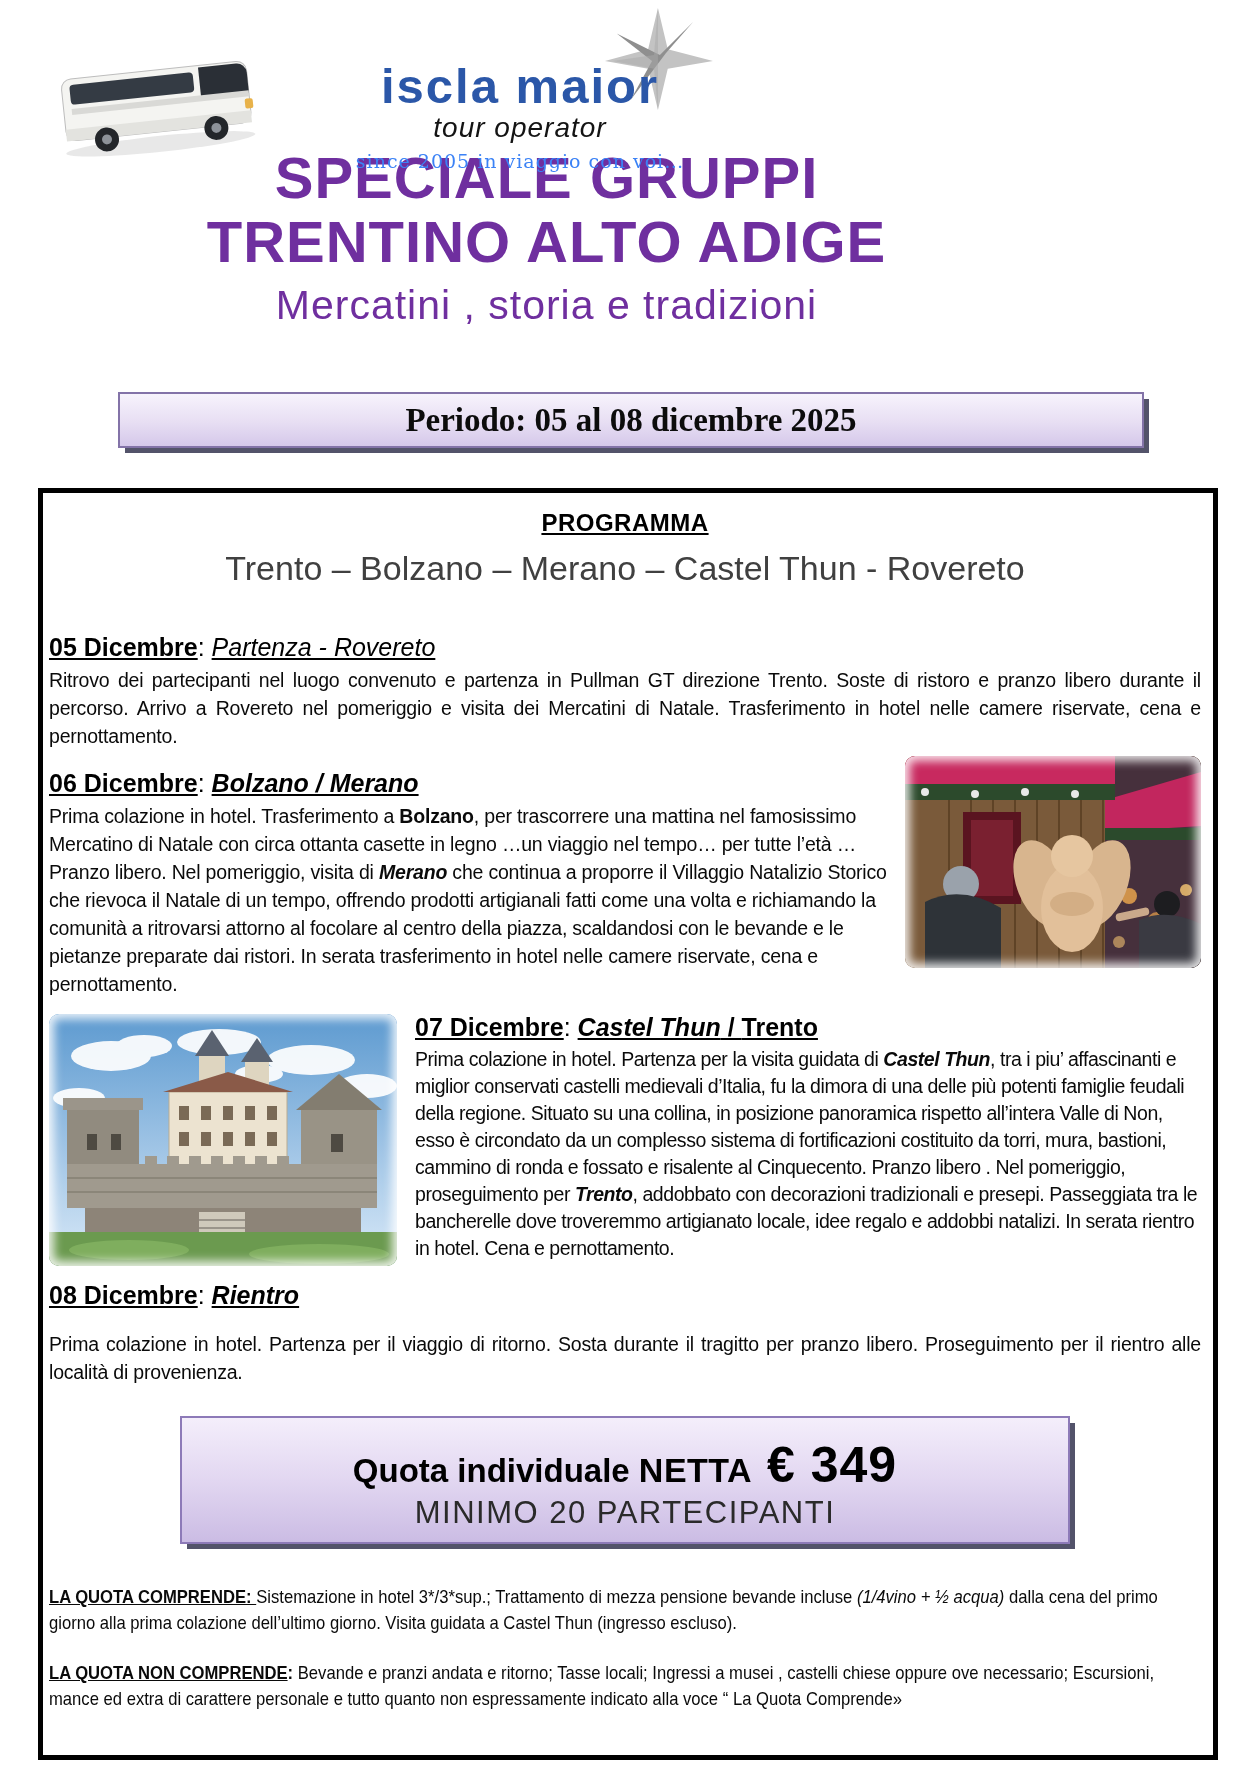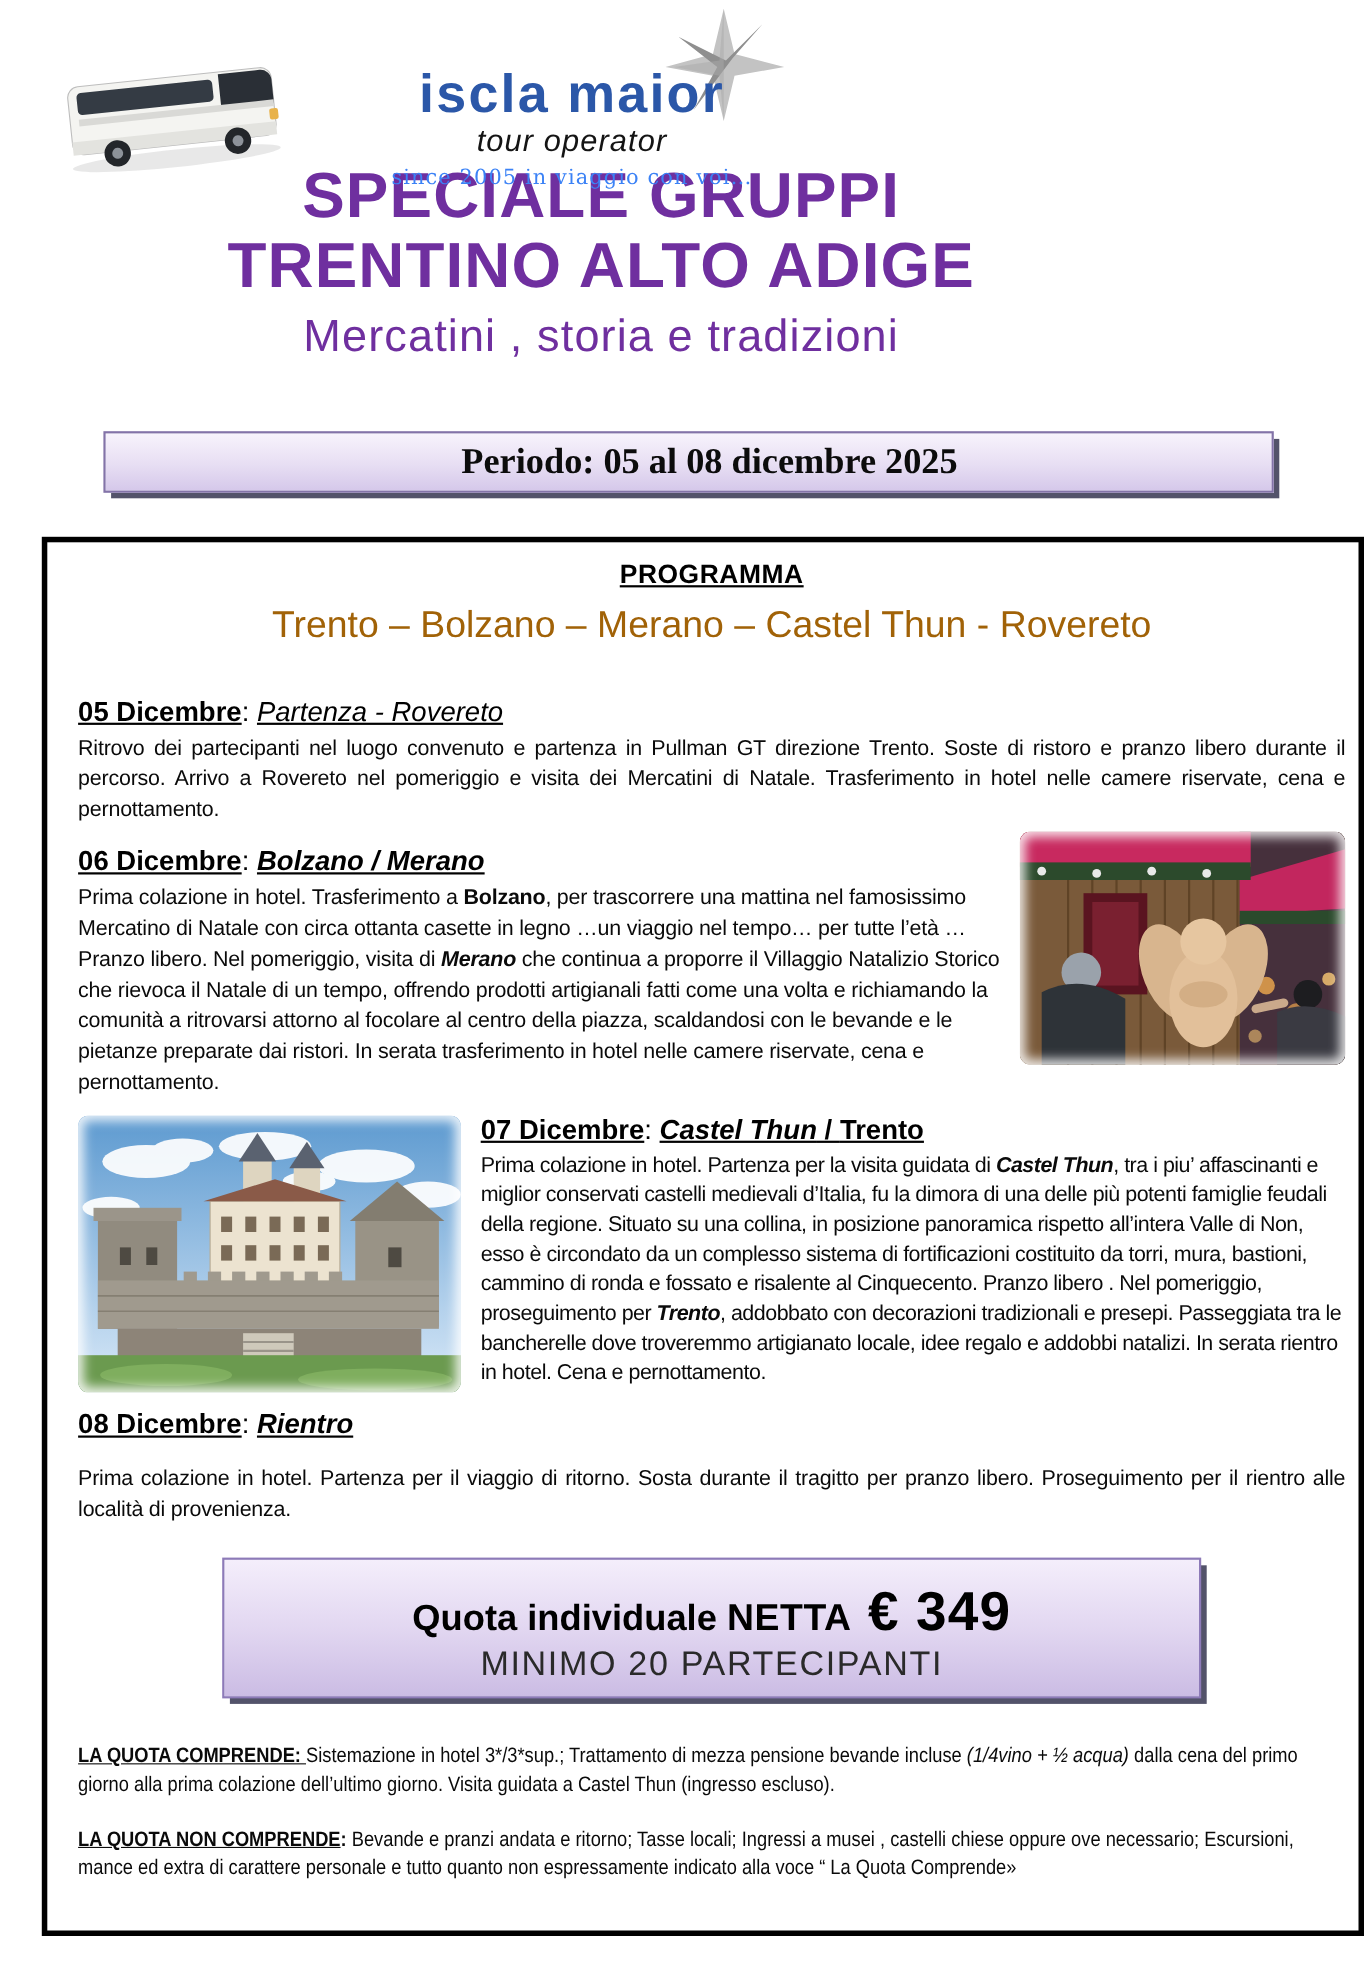--- a/index.html
+++ b/index.html
@@ -17,10 +17,10 @@
   .title-line{font-size:58px;font-weight:bold;line-height:64px;color:#6f2f9f;letter-spacing:1px;}
   .subtitle{font-size:41px;font-weight:400;color:#6f2f9f;margin-top:8px;letter-spacing:1px;}
 
-  .period-box{position:absolute;left:94px;top:392px;width:1022px;height:52px;
+  .period-box{position:absolute;left:118px;top:392px;width:1022px;height:52px;
     background:linear-gradient(#f7f3fc 0%,#e7def3 55%,#d5c8ea 100%);
     border:2px solid #8373a8;box-shadow:6px 6px 0 -1px #53536a;
-    display:flex;align-items:center;justify-content:center;padding-left:38px;}
+    display:flex;align-items:center;justify-content:center;}
   .period-text{font-family:"Liberation Serif",serif;font-weight:bold;font-size:33px;color:#0c0c0c;}
 
   

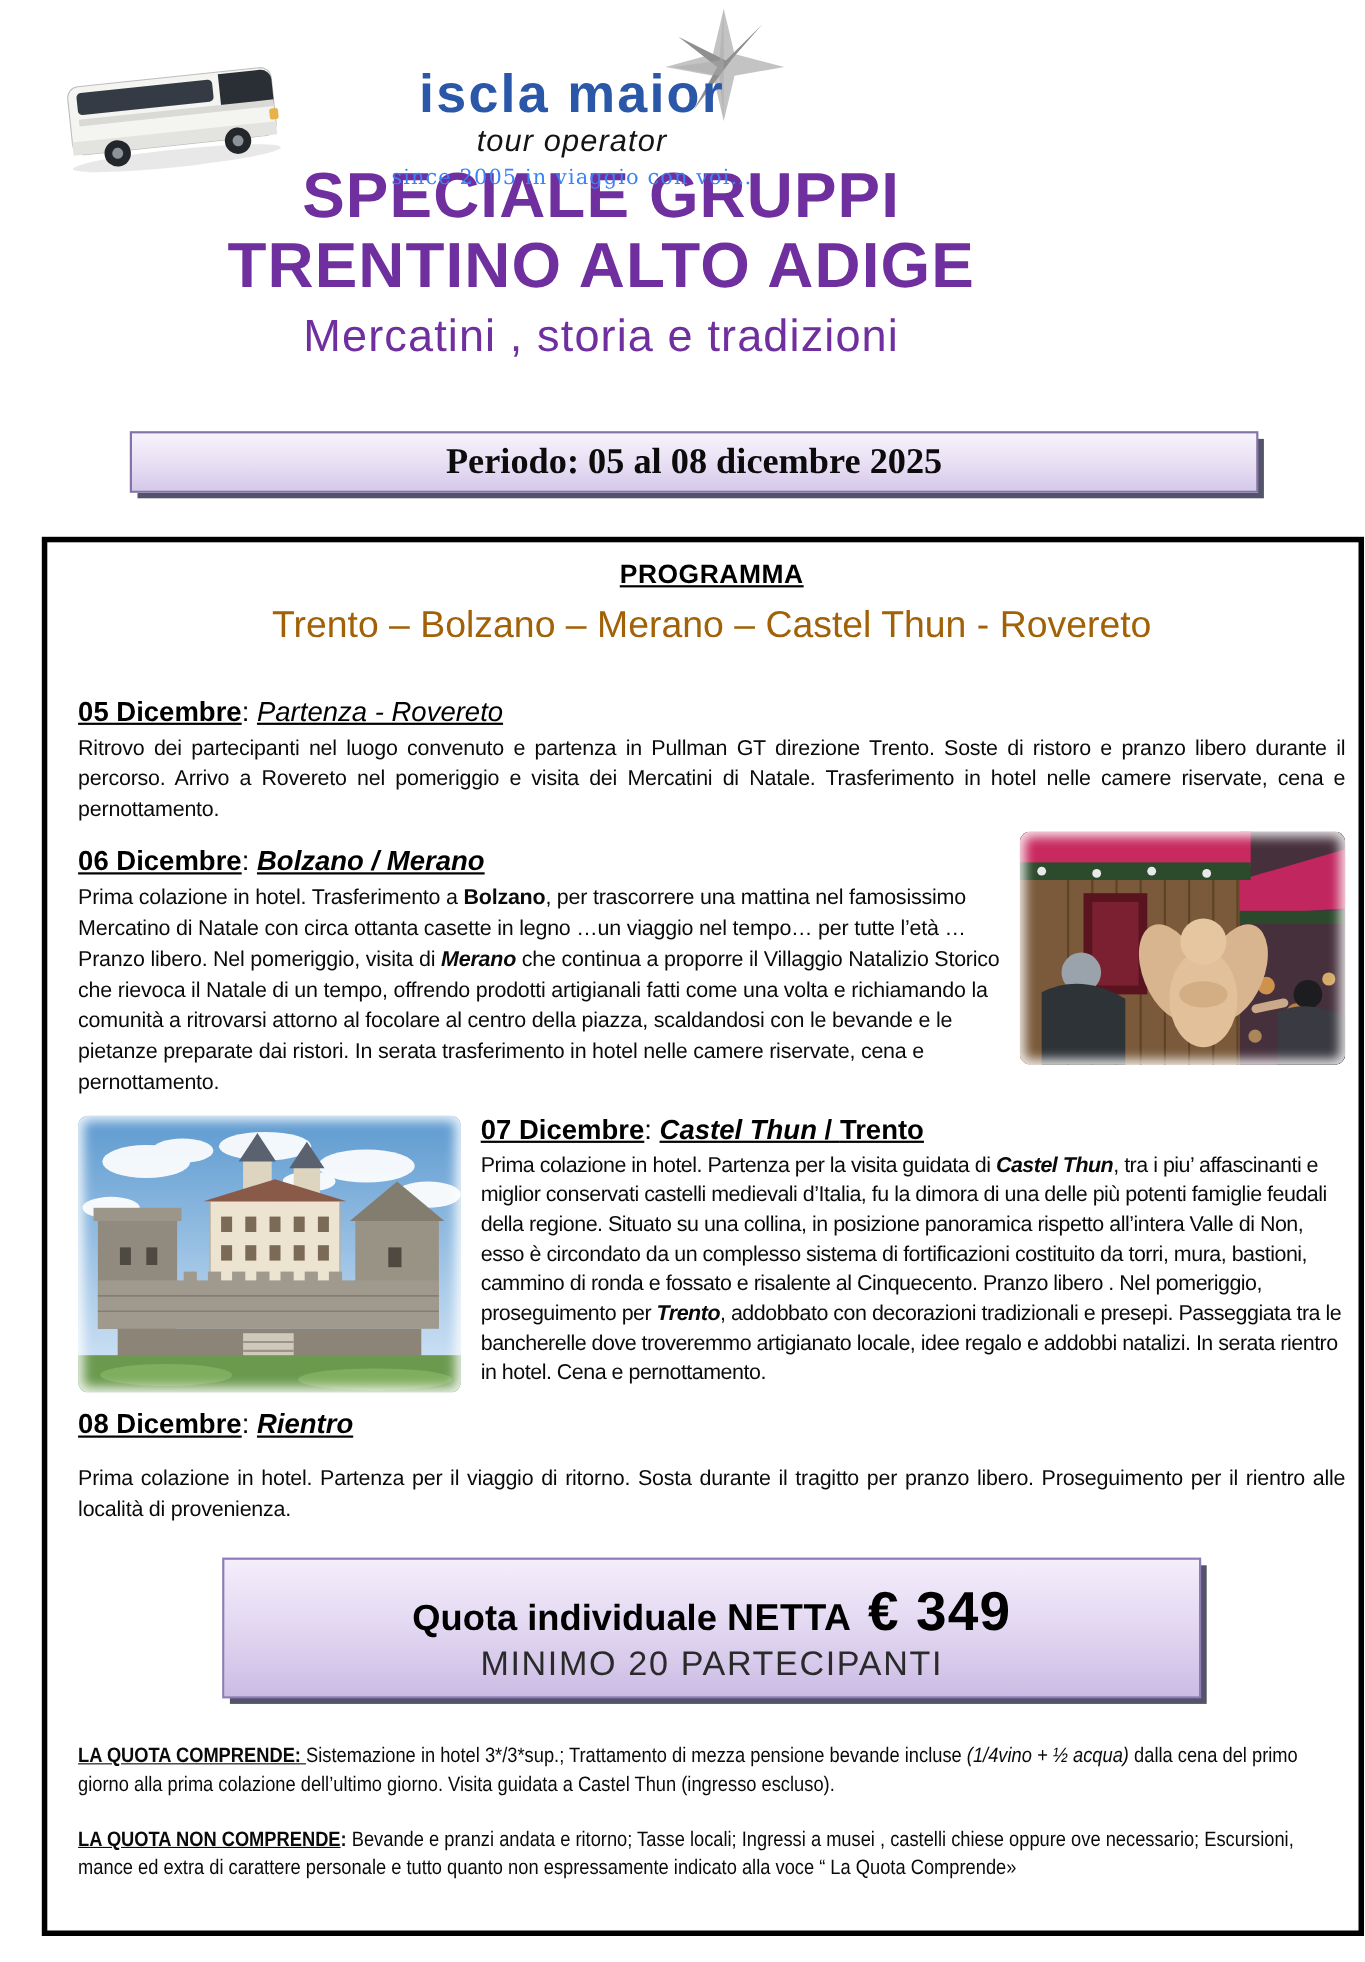--- a/index.html
+++ b/index.html
@@ -25,7 +25,7 @@
 
   
   .main-box{position:absolute;left:38px;top:488px;width:1152px;height:1250px;border:5px solid #000;background:#fff;
-    padding:12px 12px 0 28px;box-sizing:content-box;}
+    padding:12px 12px 0 6px;box-sizing:content-box;}
   .programma{text-align:center;font-size:24px;font-weight:bold;text-decoration:underline;margin-top:4px;letter-spacing:.5px;}
   .route{text-align:center;font-size:34px;margin-top:12px;color:#a16207;}
 

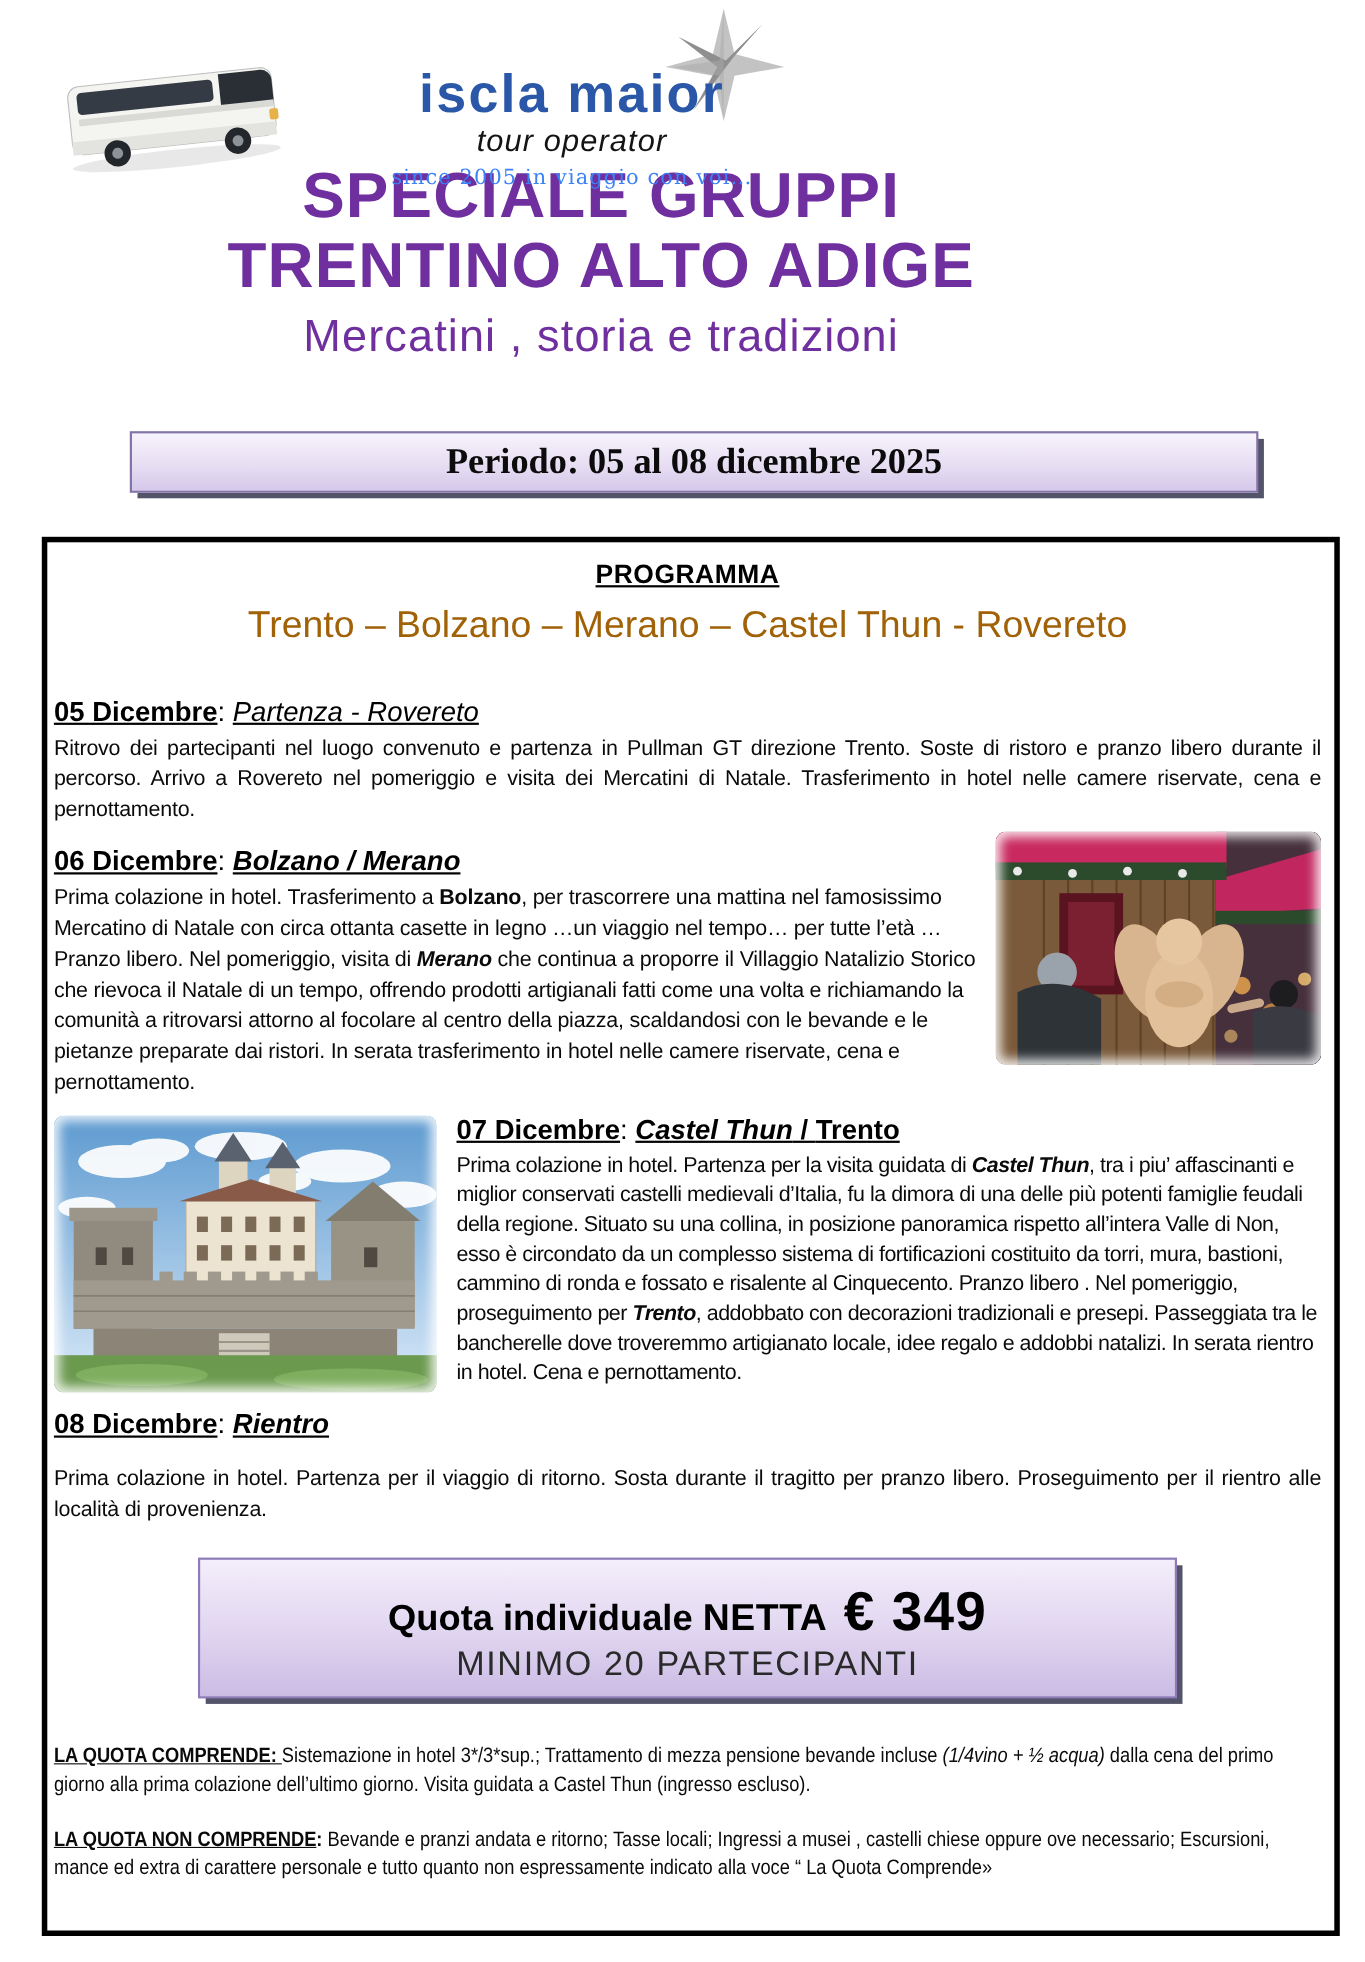--- a/index.html
+++ b/index.html
@@ -27,7 +27,7 @@
   .main-box{position:absolute;left:38px;top:488px;width:1152px;height:1250px;border:5px solid #000;background:#fff;
     padding:12px 12px 0 6px;box-sizing:content-box;}
   .programma{text-align:center;font-size:24px;font-weight:bold;text-decoration:underline;margin-top:4px;letter-spacing:.5px;}
-  .route{text-align:center;font-size:34px;margin-top:12px;color:#a16207;}
+  .route{text-align:center;font-size:34px;margin-top:12px;color:#404040;}
 
   .day-heading{font-size:25px;line-height:30px;}
   .day-body{font-size:19.5px;line-height:28px;letter-spacing:-0.2px;color:#0a0a0a;}

